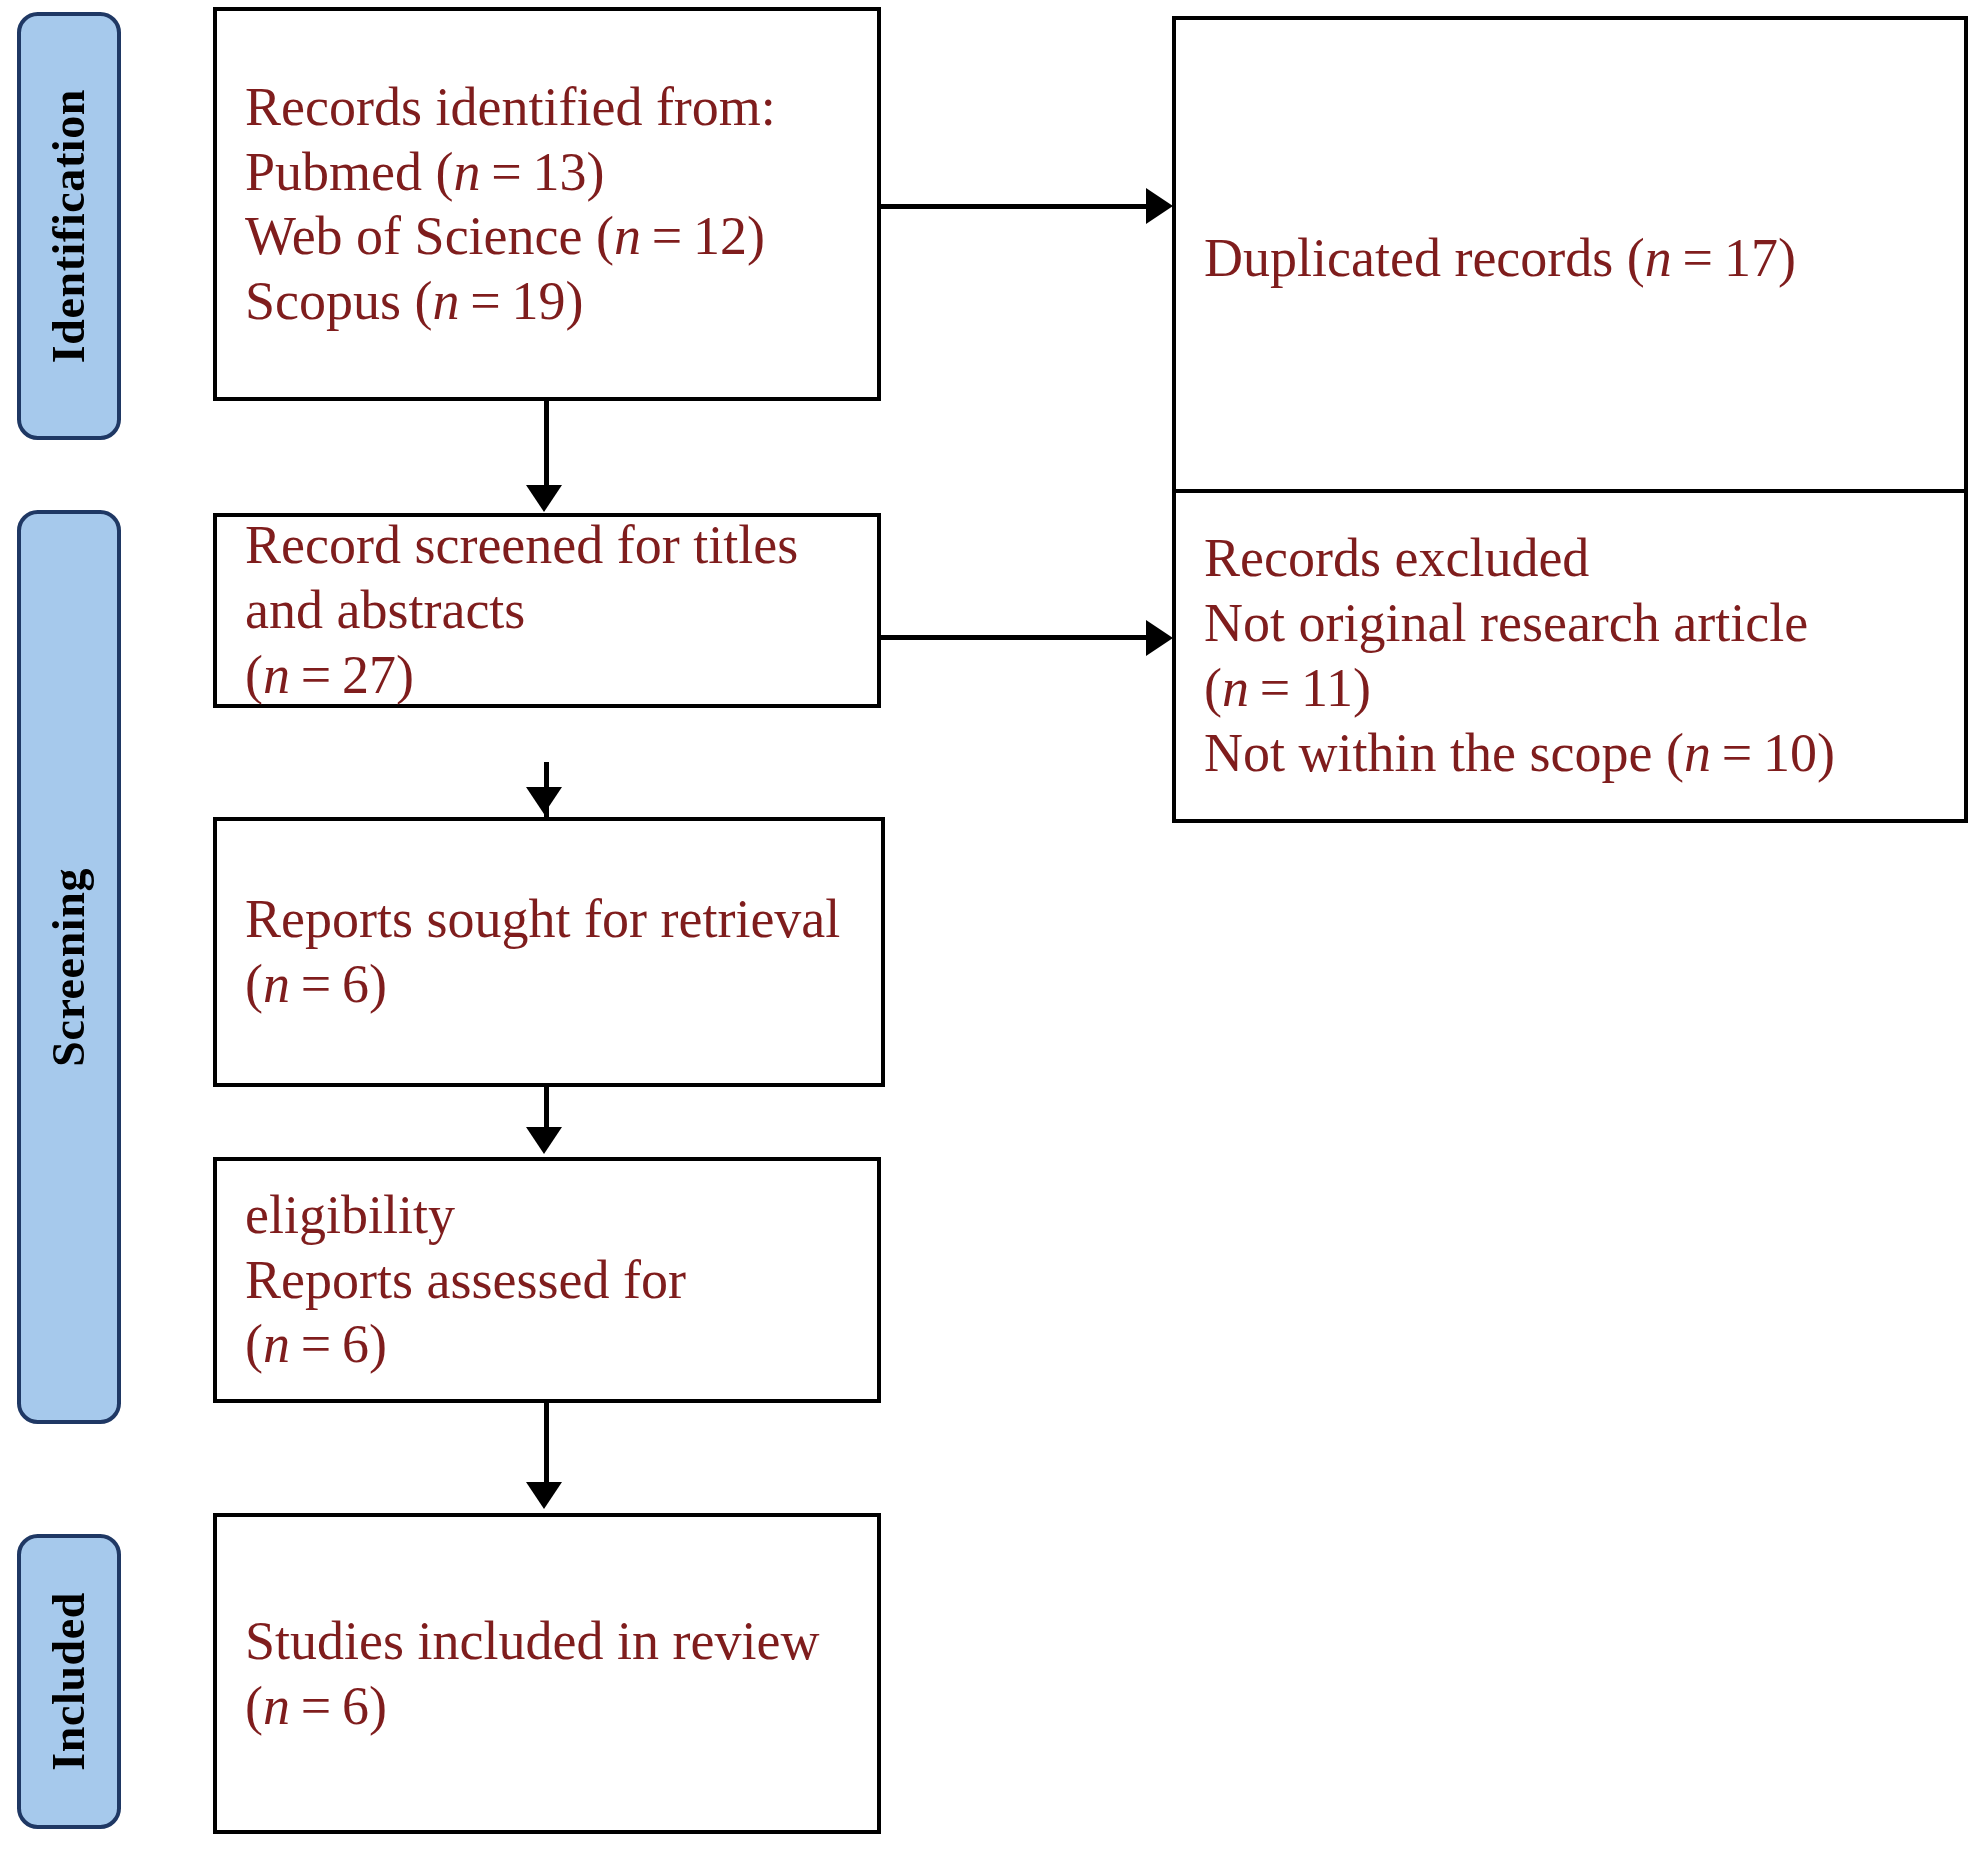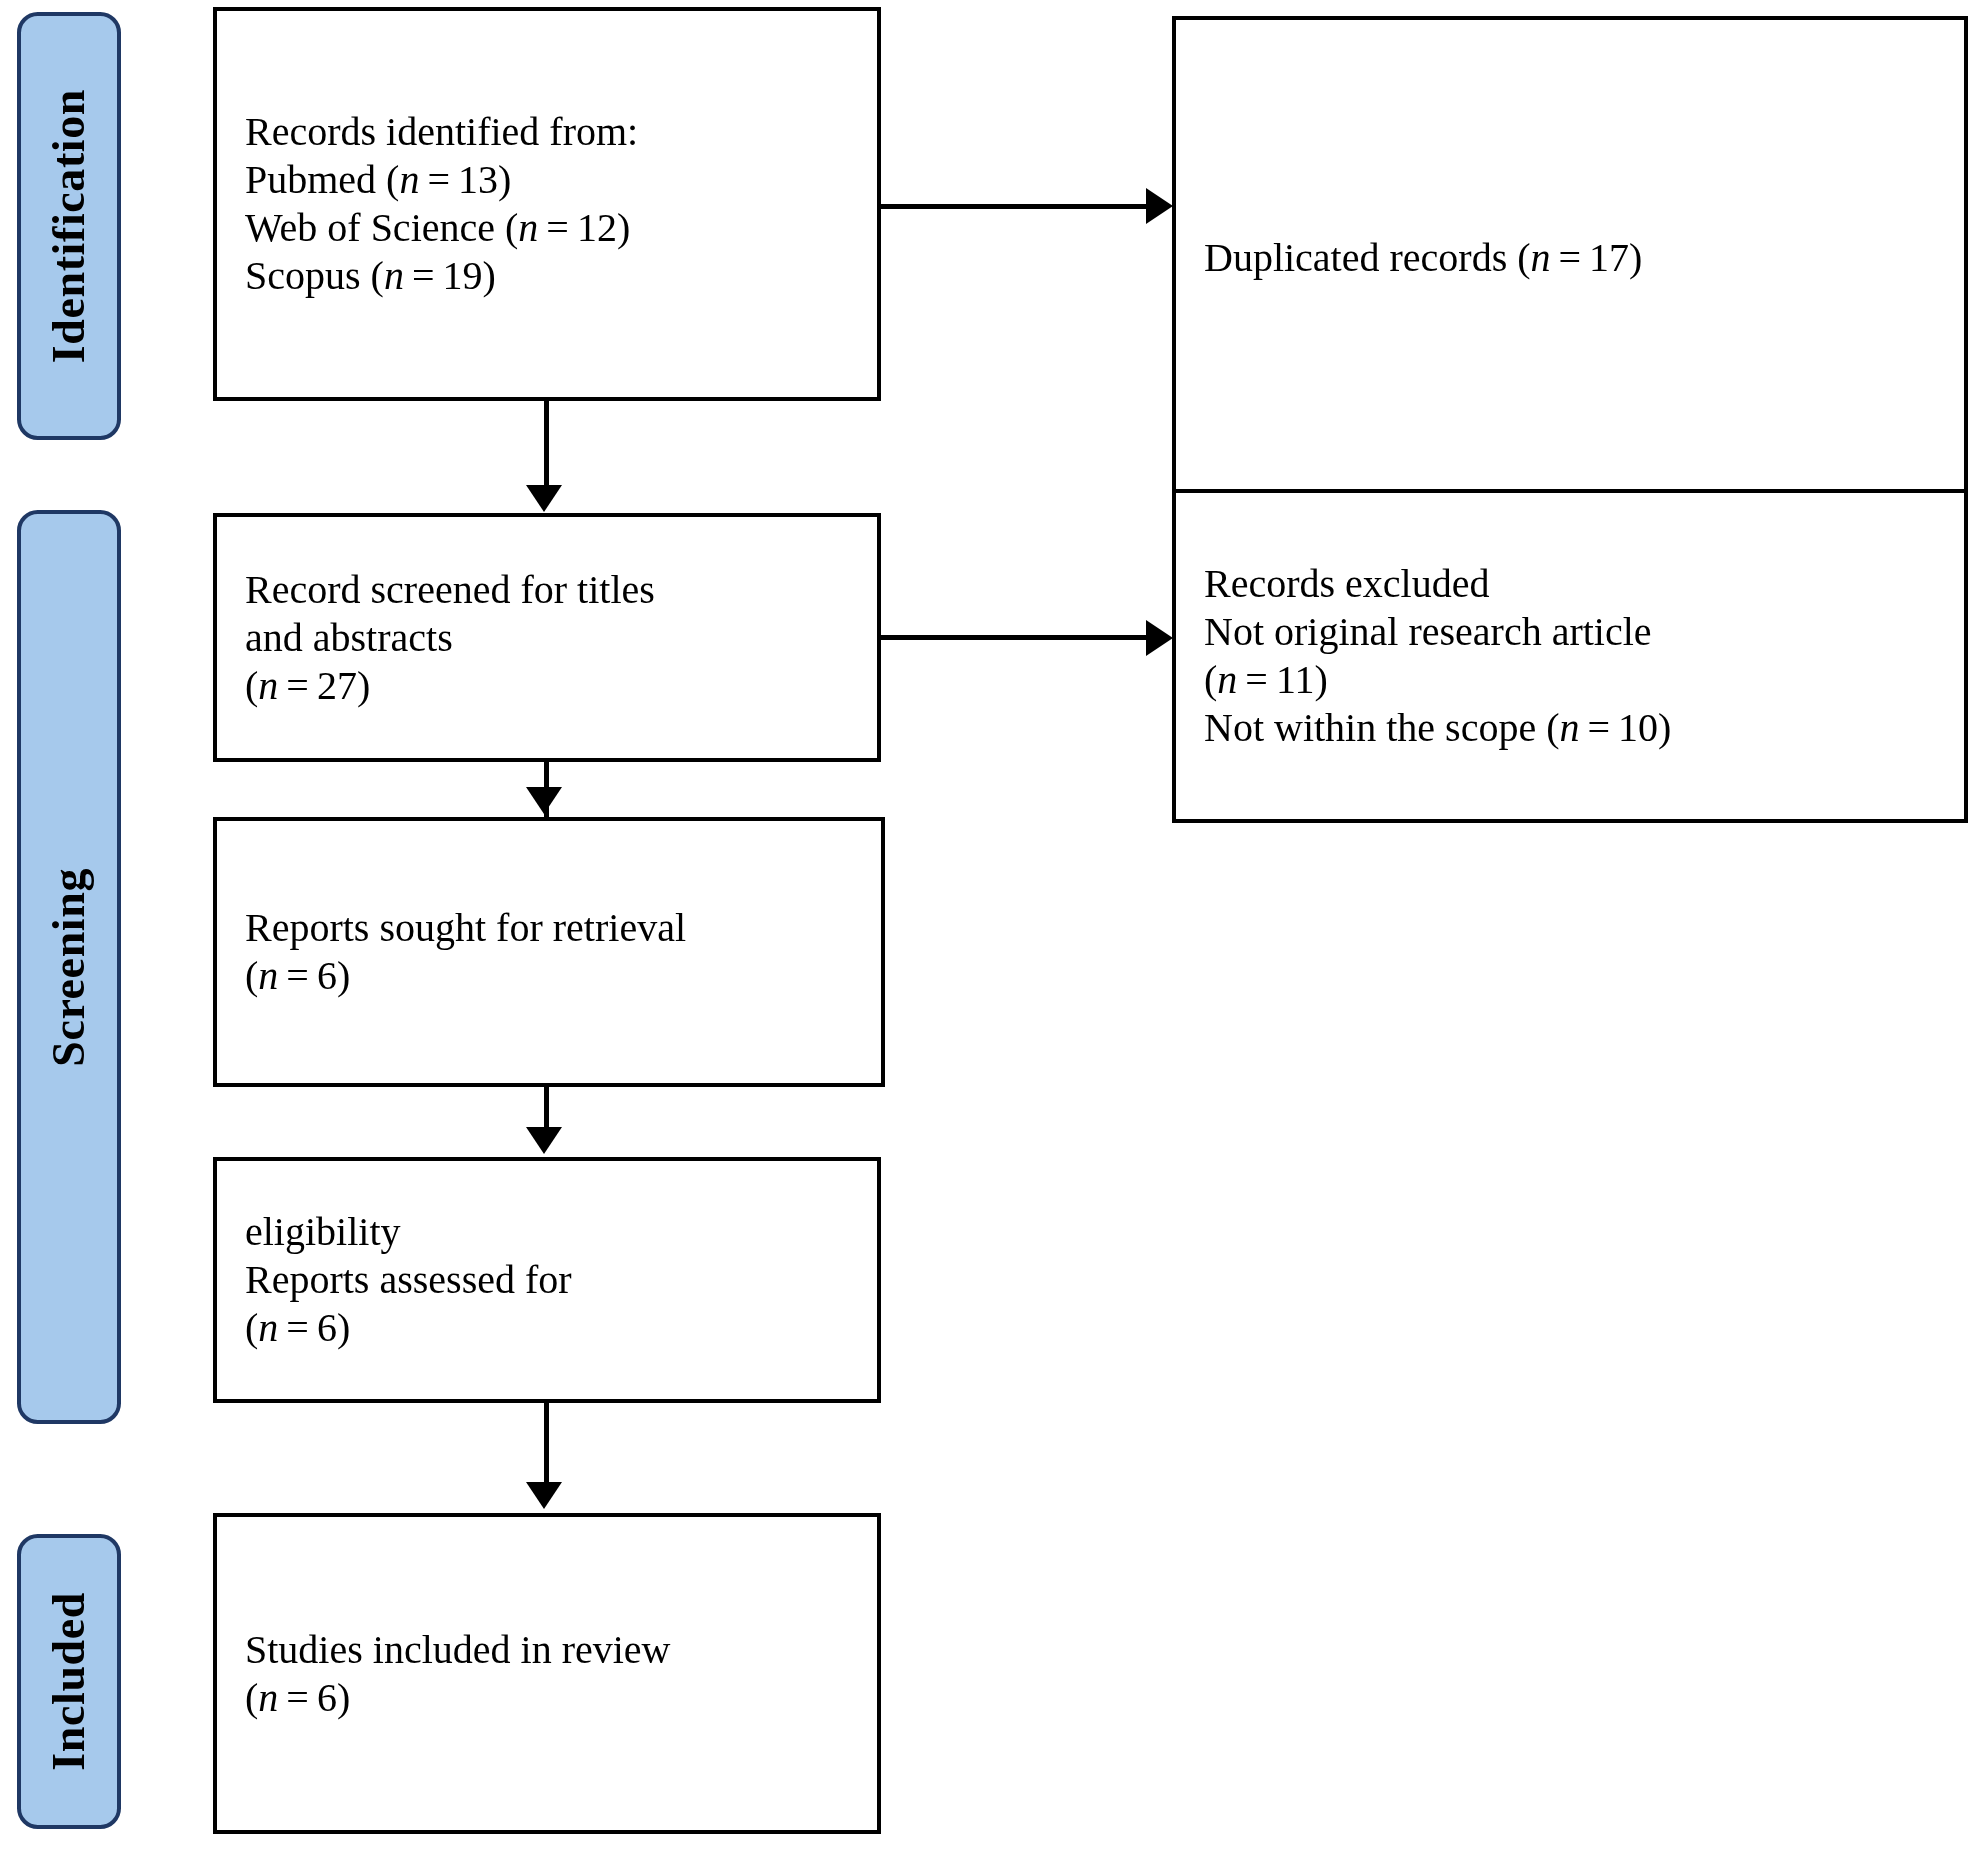--- a/index.html
+++ b/index.html
@@ -52,9 +52,9 @@
     width: 100%;
   }
   .pline {
-    font-size: 40px;
+    font-size: 54px;
     line-height: 1.20;
-    color: #000000;
+    color: #7f1d1d;
     white-space: nowrap;
   }
   .pline em { font-style: italic; }

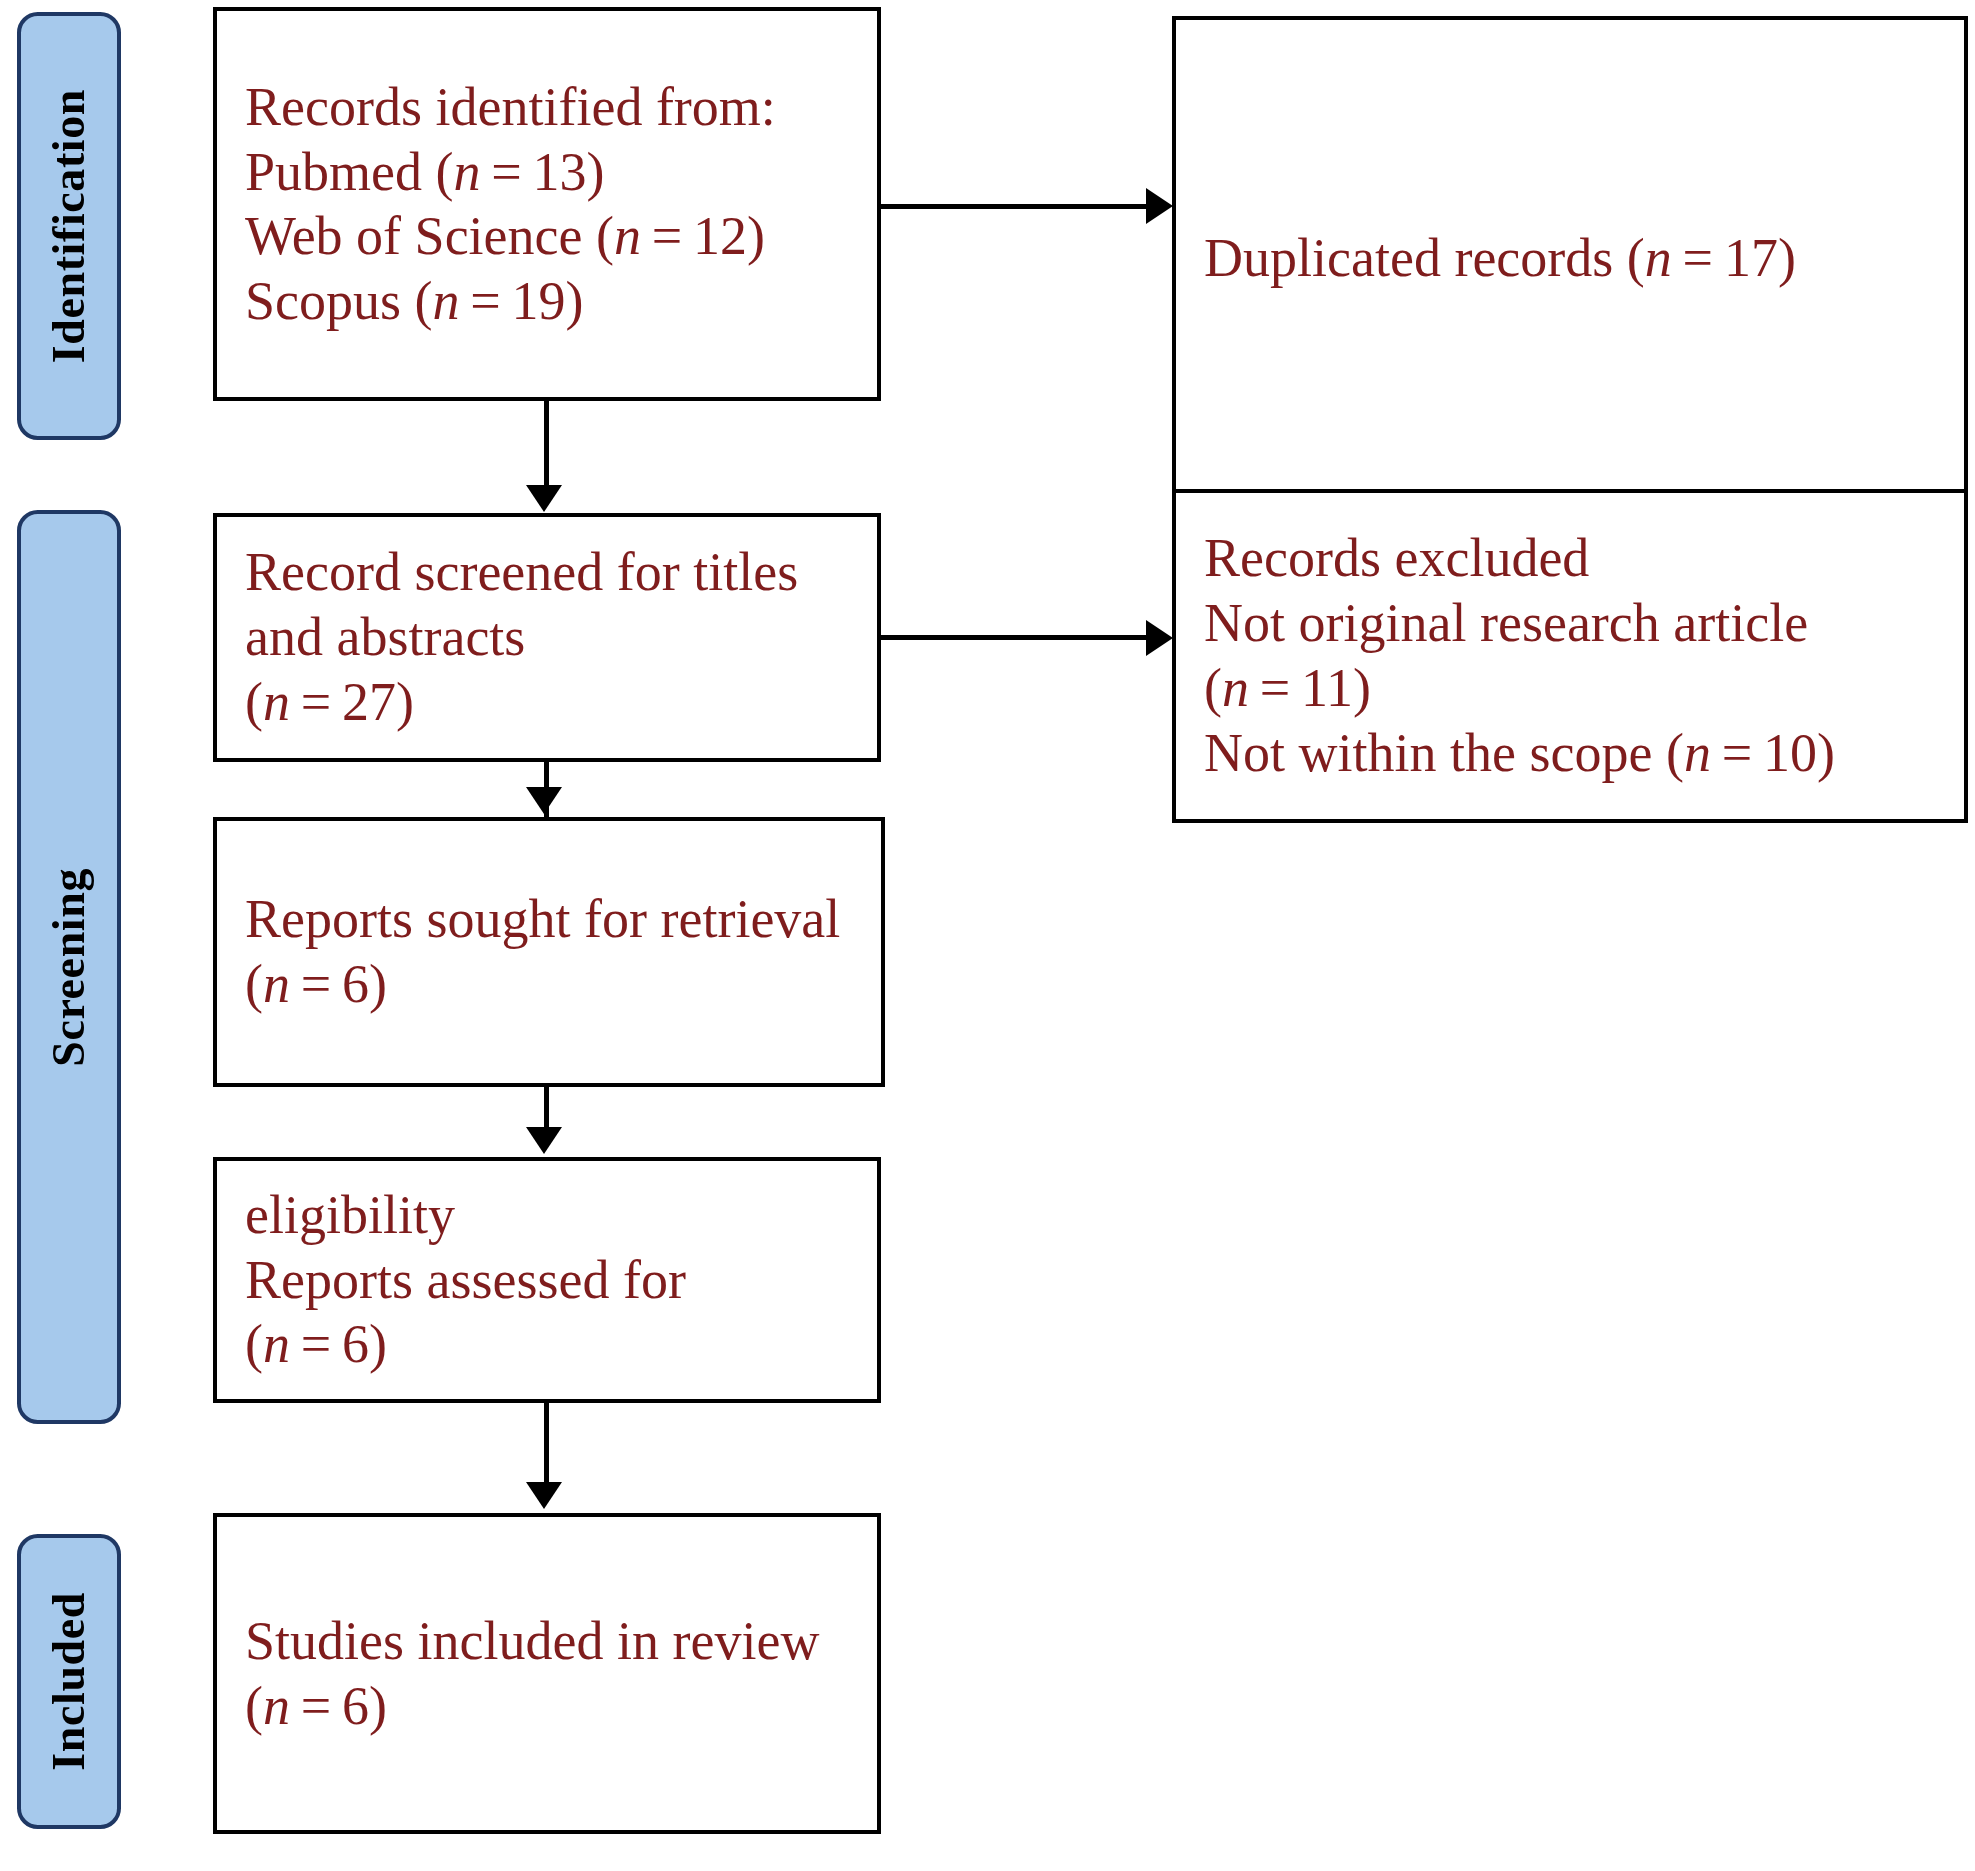--- a/index.html
+++ b/index.html
@@ -125,7 +125,7 @@
   <div class="vline" style="left:544px; top:401px; height:85px;"></div>
   <div class="arrow-down" style="left:526px; top:485px;"></div>
 
-  <div class="pbox" style="left:213px; top:513px; width:668px; height:249px;">
+  <div class="pbox" style="left:213px; top:513px; width:668px; height:195px;">
     <div class="pbox-inner">
       <div class="pline">Record screened for titles</div>
       <div class="pline">and abstracts</div>

